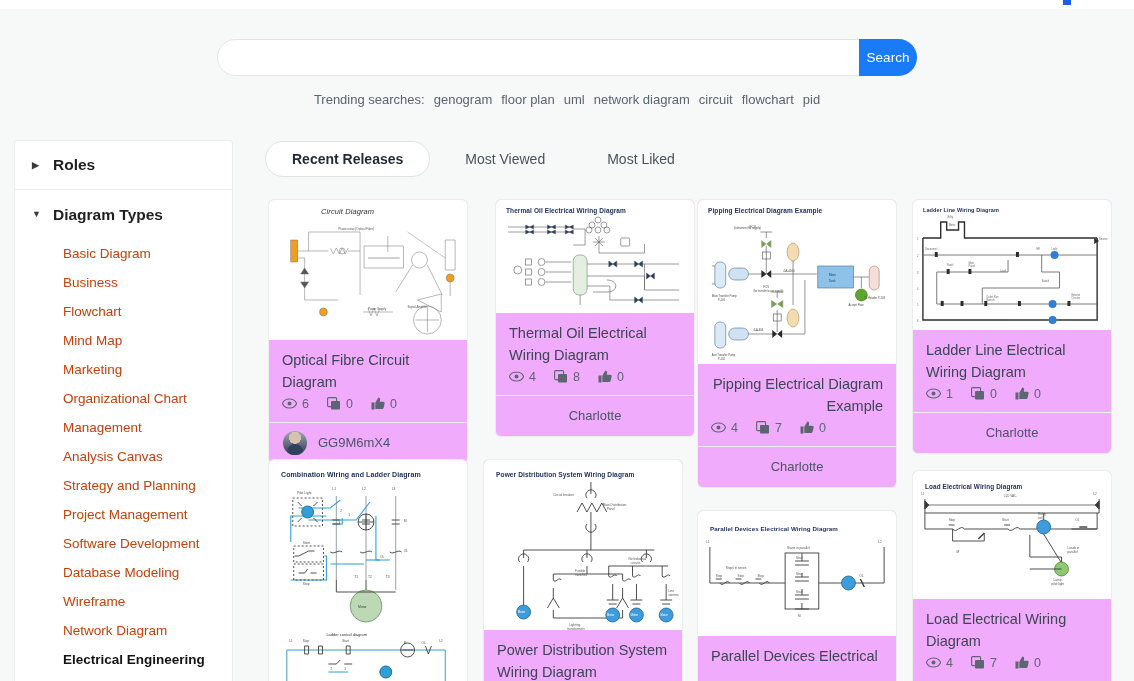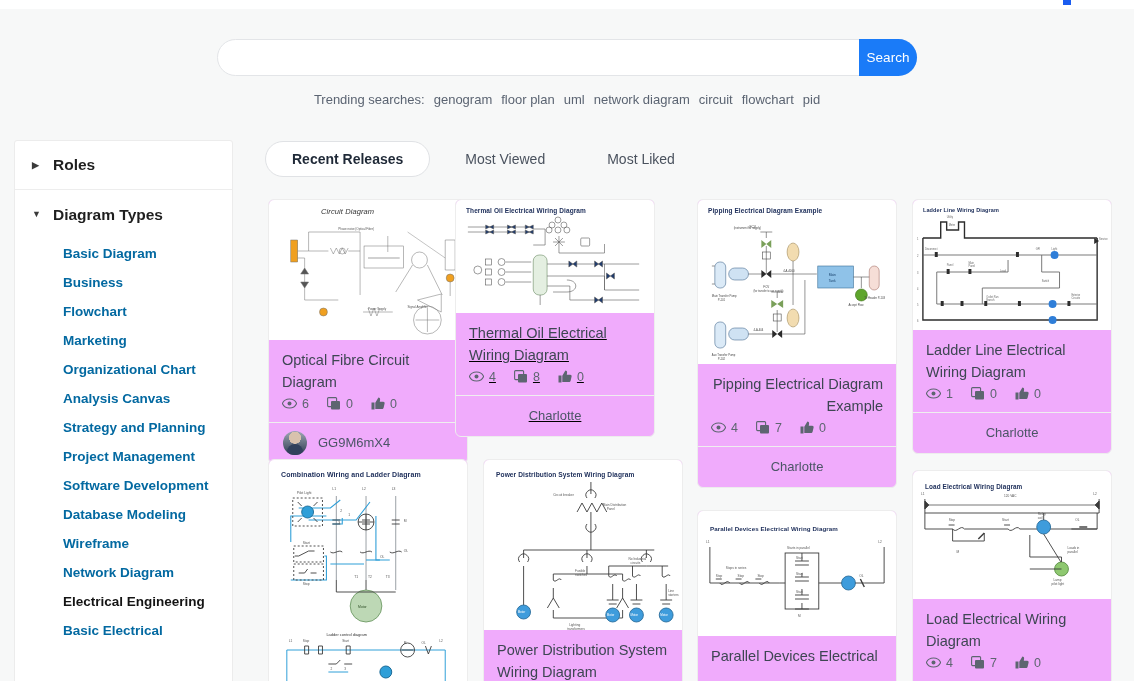--- a/index.html
+++ b/index.html
@@ -97,9 +97,8 @@
     height: 29px;
     display: flex; align-items: center;
     font-size: 13.5px;
-    color: #0369a1;
+    color: #c2410c;
     cursor: pointer;
-    font-weight: bold;
   }
   .side-item.active { font-weight: bold; color: #141414; }
 

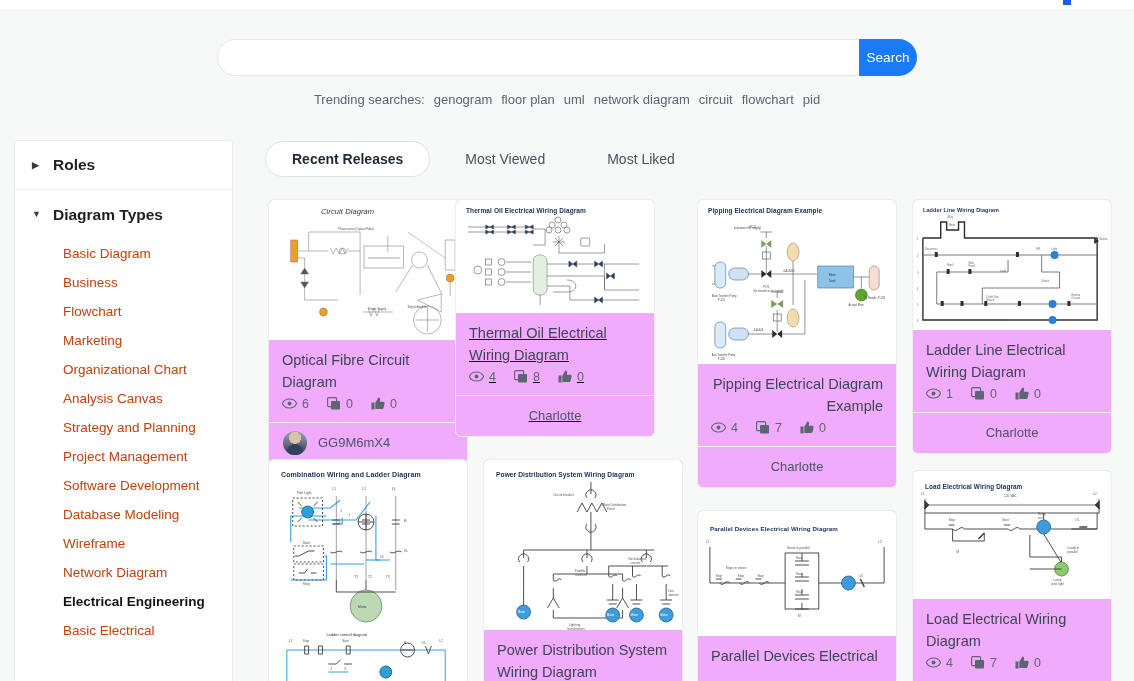--- a/index.html
+++ b/index.html
@@ -209,6 +209,7 @@
           <div class="side-item">Basic Diagram</div>
           <div class="side-item">Business</div>
           <div class="side-item">Flowchart</div>
+          <div class="side-item">Mind Map</div>
           <div class="side-item">Marketing</div>
           <div class="side-item">Organizational Chart</div>
           <div class="side-item">Analysis Canvas</div>

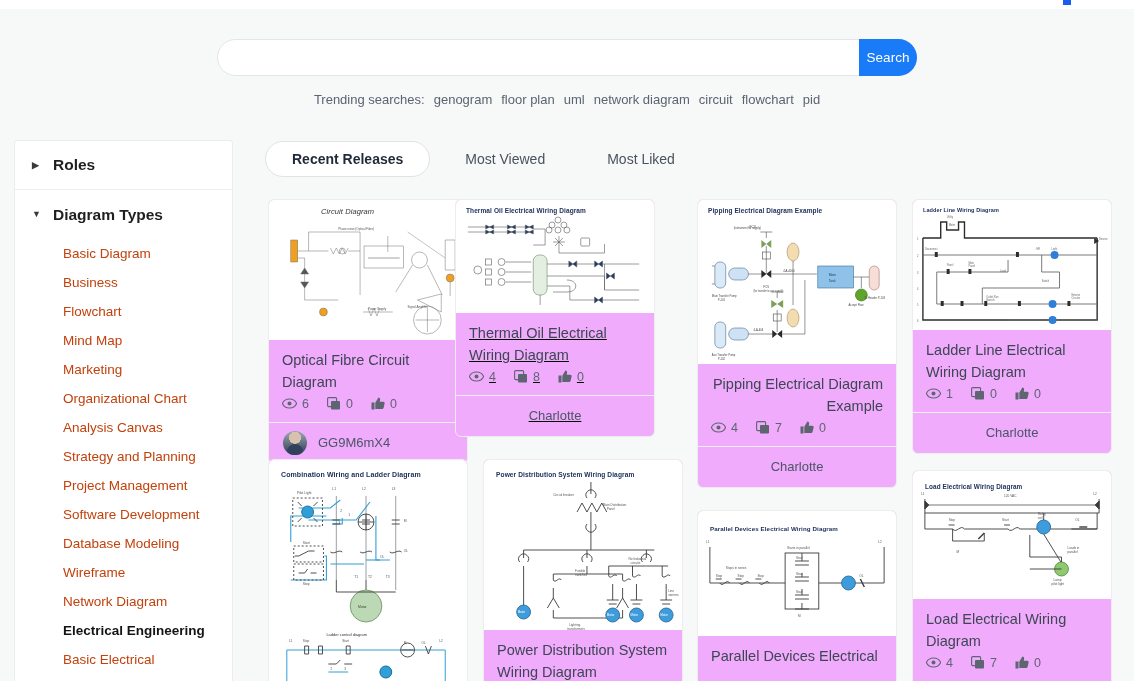--- a/index.html
+++ b/index.html
@@ -302,7 +302,7 @@
       </div>
     </div>
 
-    <div class="card" style="left:455px; top:199px; width:200px;text-decoration:underline;">
+    <div class="card" style="left:495px; top:199px; width:200px;">
       <div class="thumb" style="height:113px;">
         <div class="thumb-title">Thermal Oil Electrical Wiring Diagram</div>
         <svg viewBox="0 0 200 113" preserveAspectRatio="none">

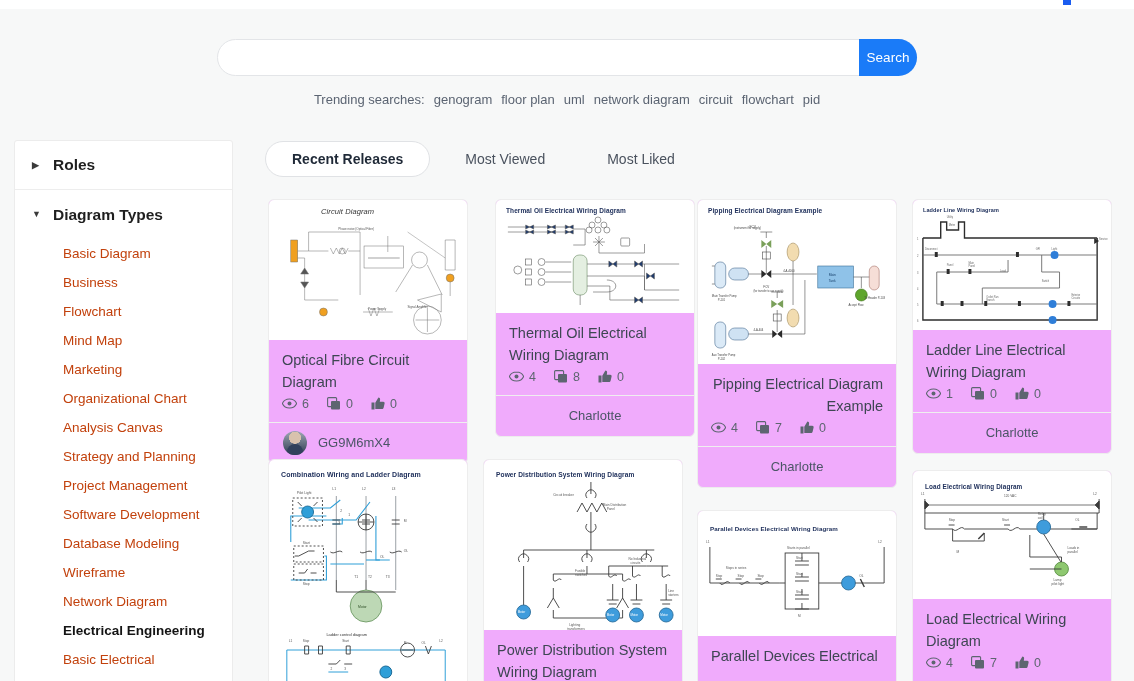--- a/index.html
+++ b/index.html
@@ -212,6 +212,7 @@
           <div class="side-item">Mind Map</div>
           <div class="side-item">Marketing</div>
           <div class="side-item">Organizational Chart</div>
+          <div class="side-item">Management</div>
           <div class="side-item">Analysis Canvas</div>
           <div class="side-item">Strategy and Planning</div>
           <div class="side-item">Project Management</div>

